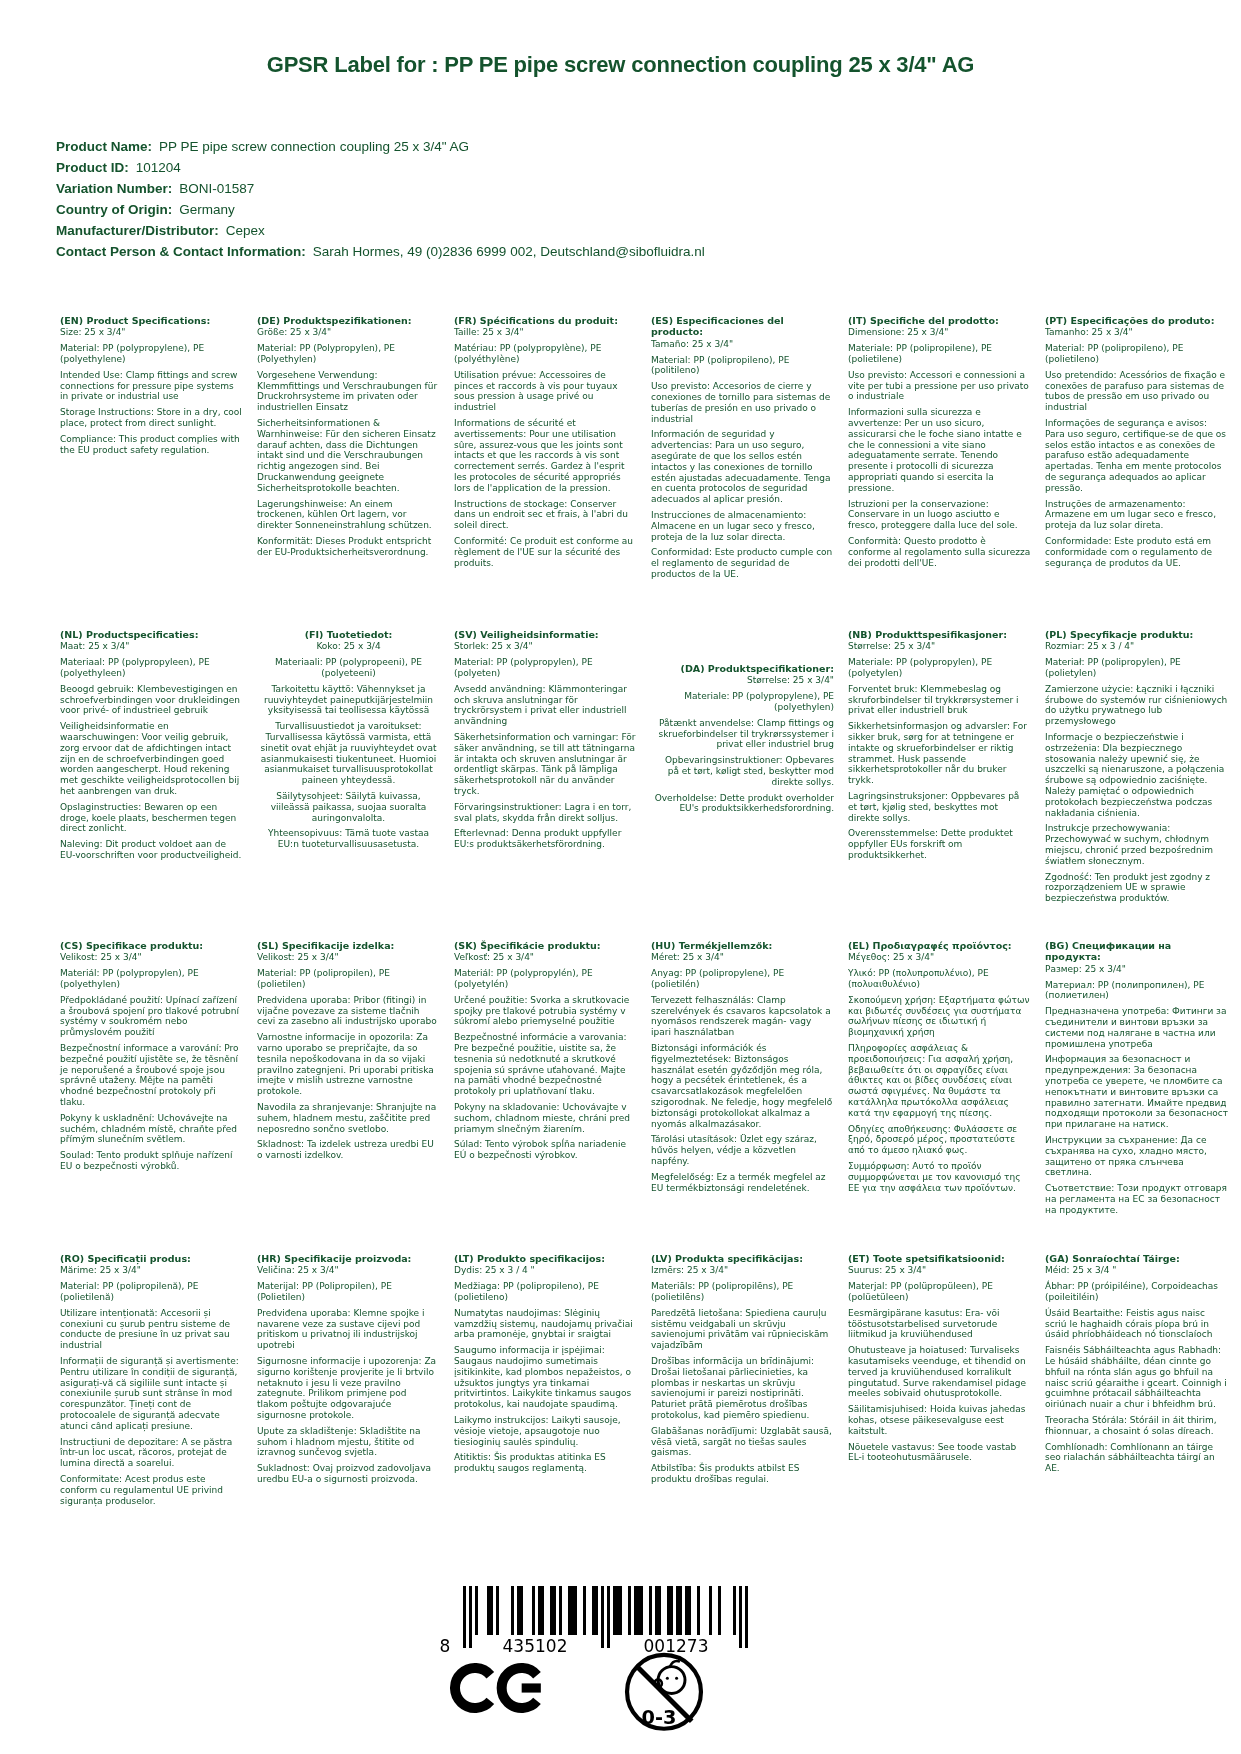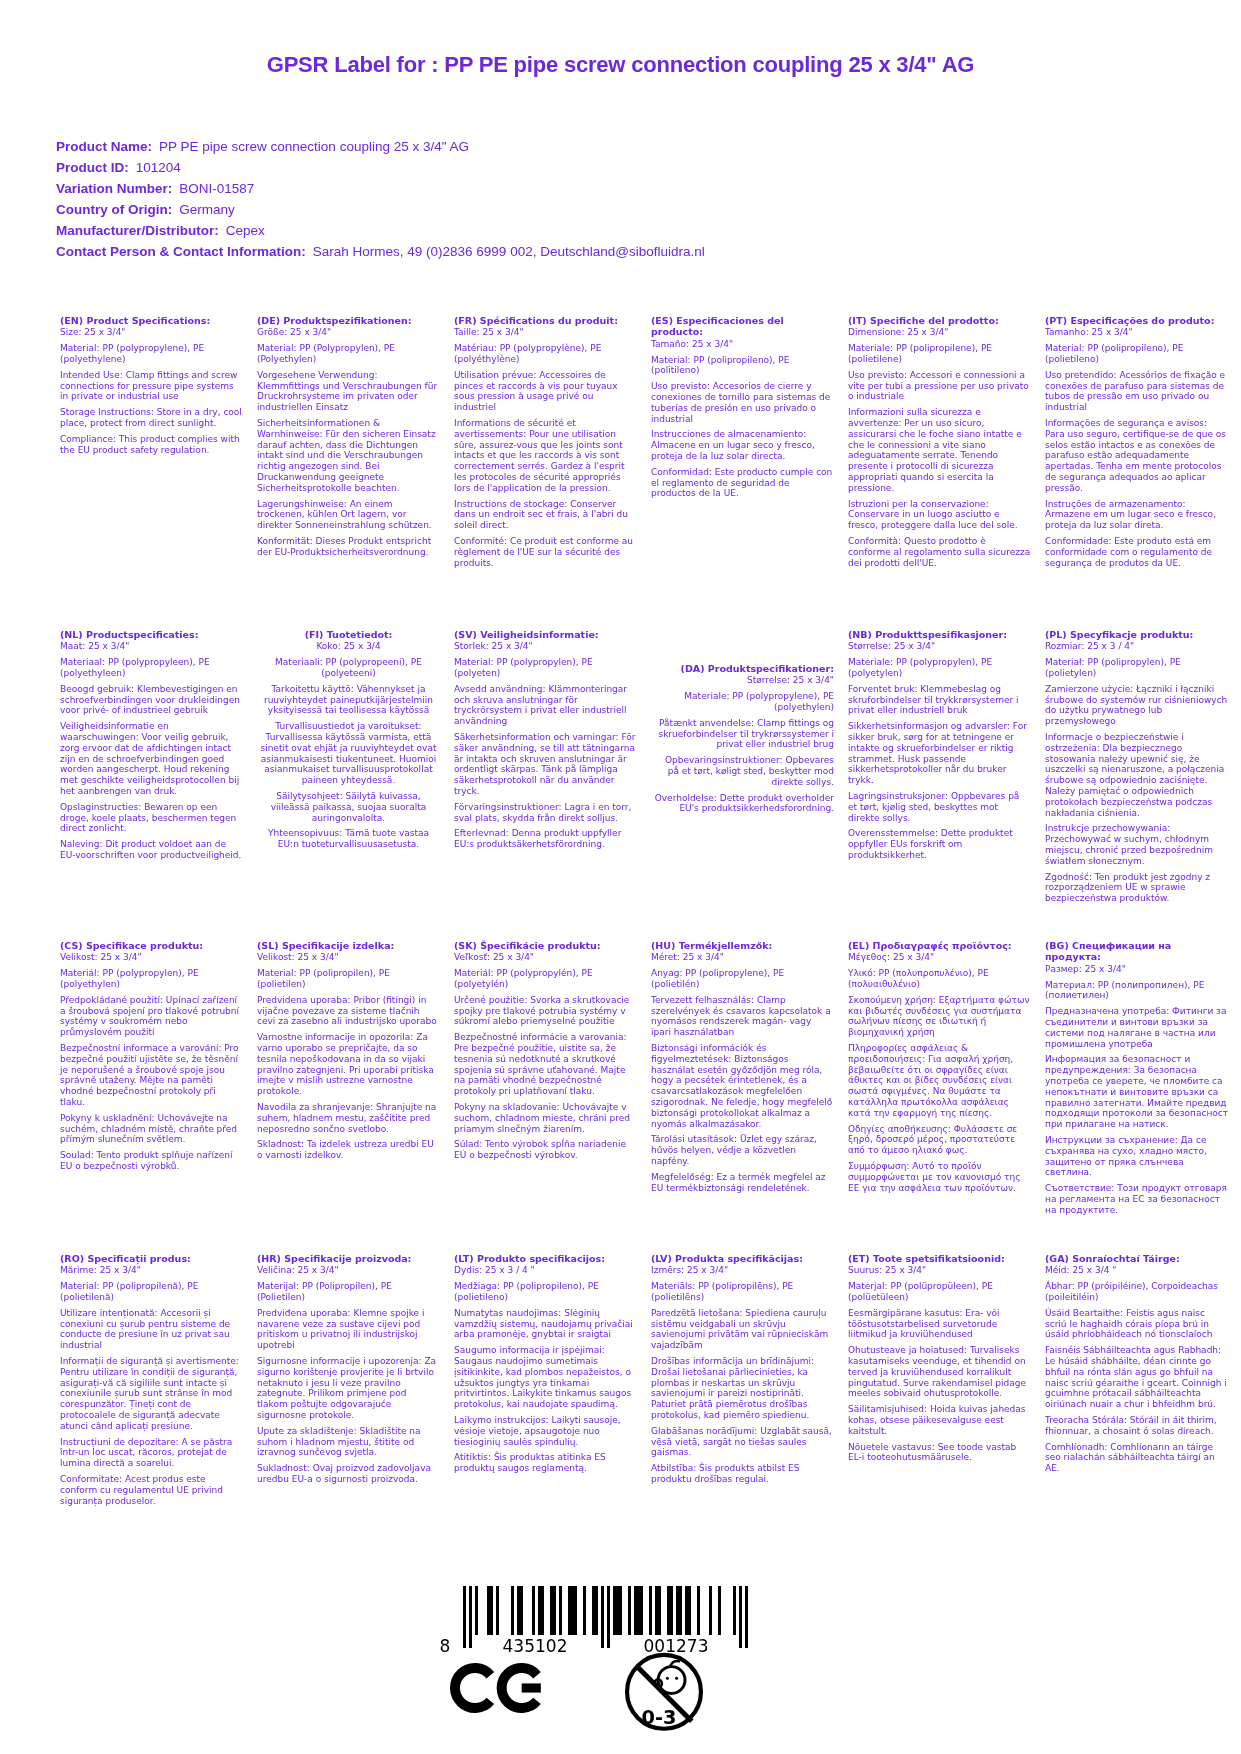--- a/index.html
+++ b/index.html
@@ -5,7 +5,7 @@
   html,body{margin:0;padding:0;background:#ffffff;}
   .page{
     position:relative;width:1241px;height:1754px;background:#ffffff;
-    color:#6d28d9;font-family:"DejaVu Sans",sans-serif;overflow:hidden;
+    color:#14532d;font-family:"DejaVu Sans",sans-serif;overflow:hidden;
   }
   .title{
     position:absolute;top:52px;left:0;width:100%;text-align:center;

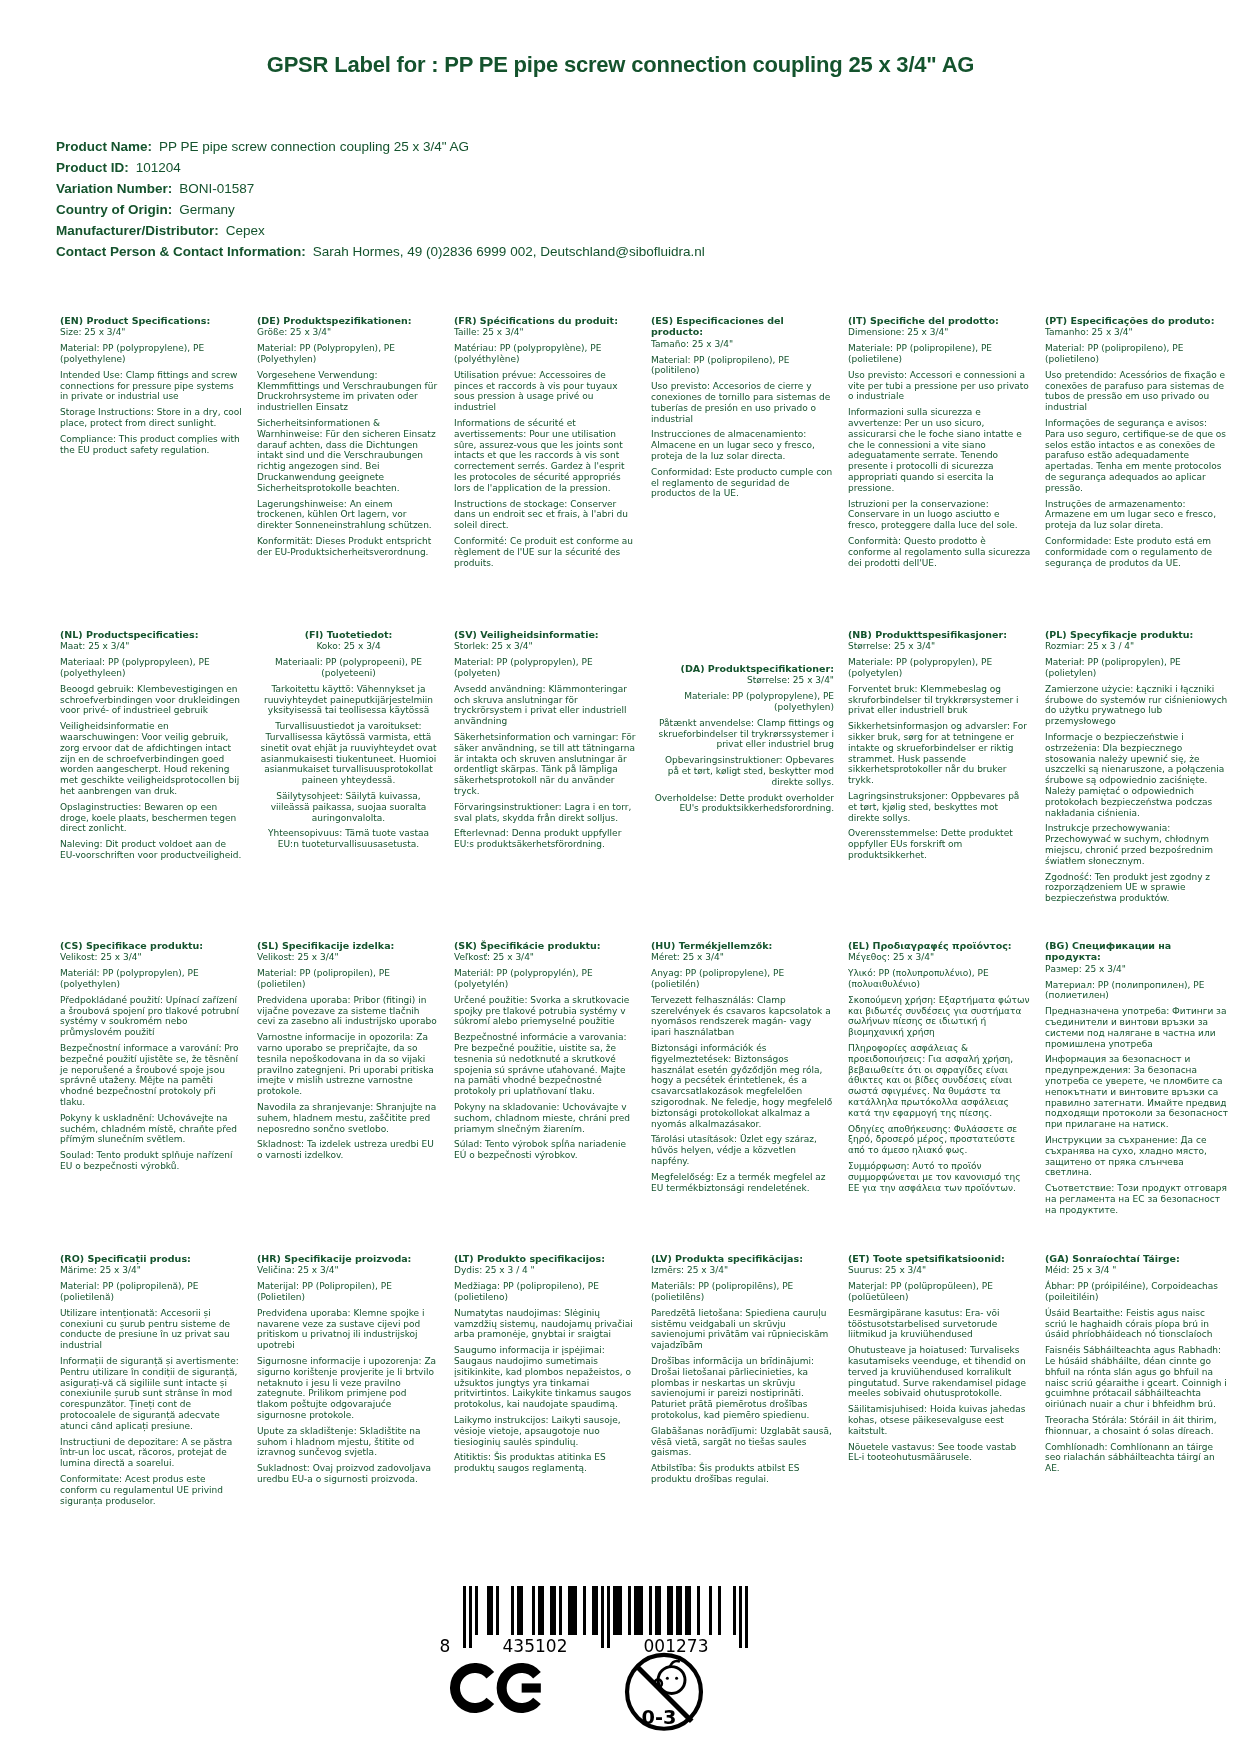--- a/index.html
+++ b/index.html
@@ -76,6 +76,7 @@
         <p>Tamaño: 25 x 3/4"</p>
         <p>Material: PP (polipropileno), PE (politileno)</p>
         <p>Uso previsto: Accesorios de cierre y conexiones de tornillo para sistemas de tuberías de presión en uso privado o industrial</p>
+        <p>Información de seguridad y advertencias: Para un uso seguro, asegúrate de que los sellos estén intactos y las conexiones de tornillo estén ajustadas adecuadamente. Tenga en cuenta protocolos de seguridad adecuados al aplicar presión.</p>
         <p>Instrucciones de almacenamiento: Almacene en un lugar seco y fresco, proteja de la luz solar directa.</p>
         <p>Conformidad: Este producto cumple con el reglamento de seguridad de productos de la UE.</p>
       </div>

